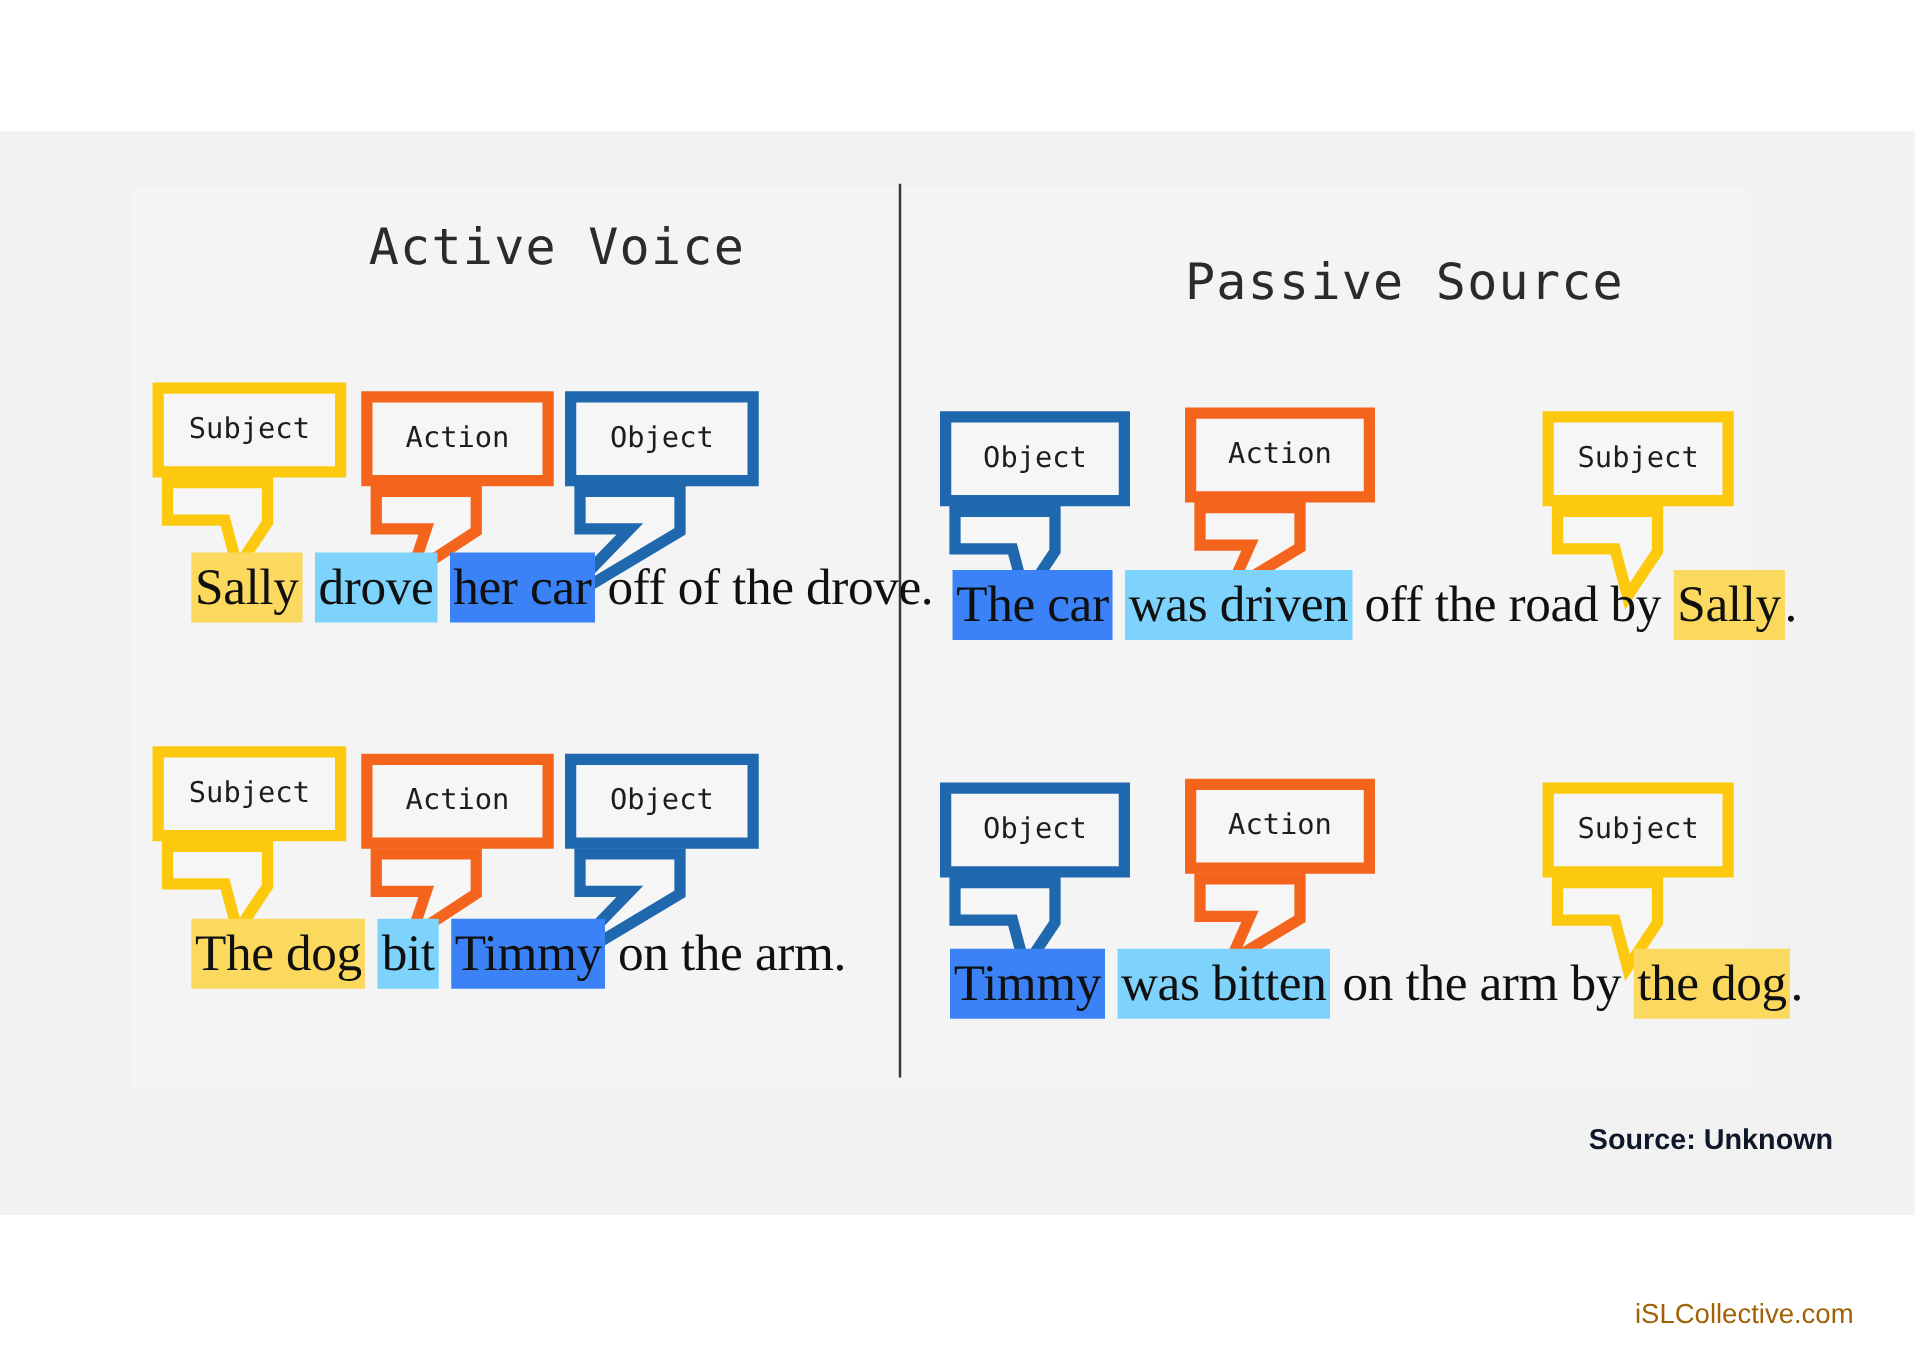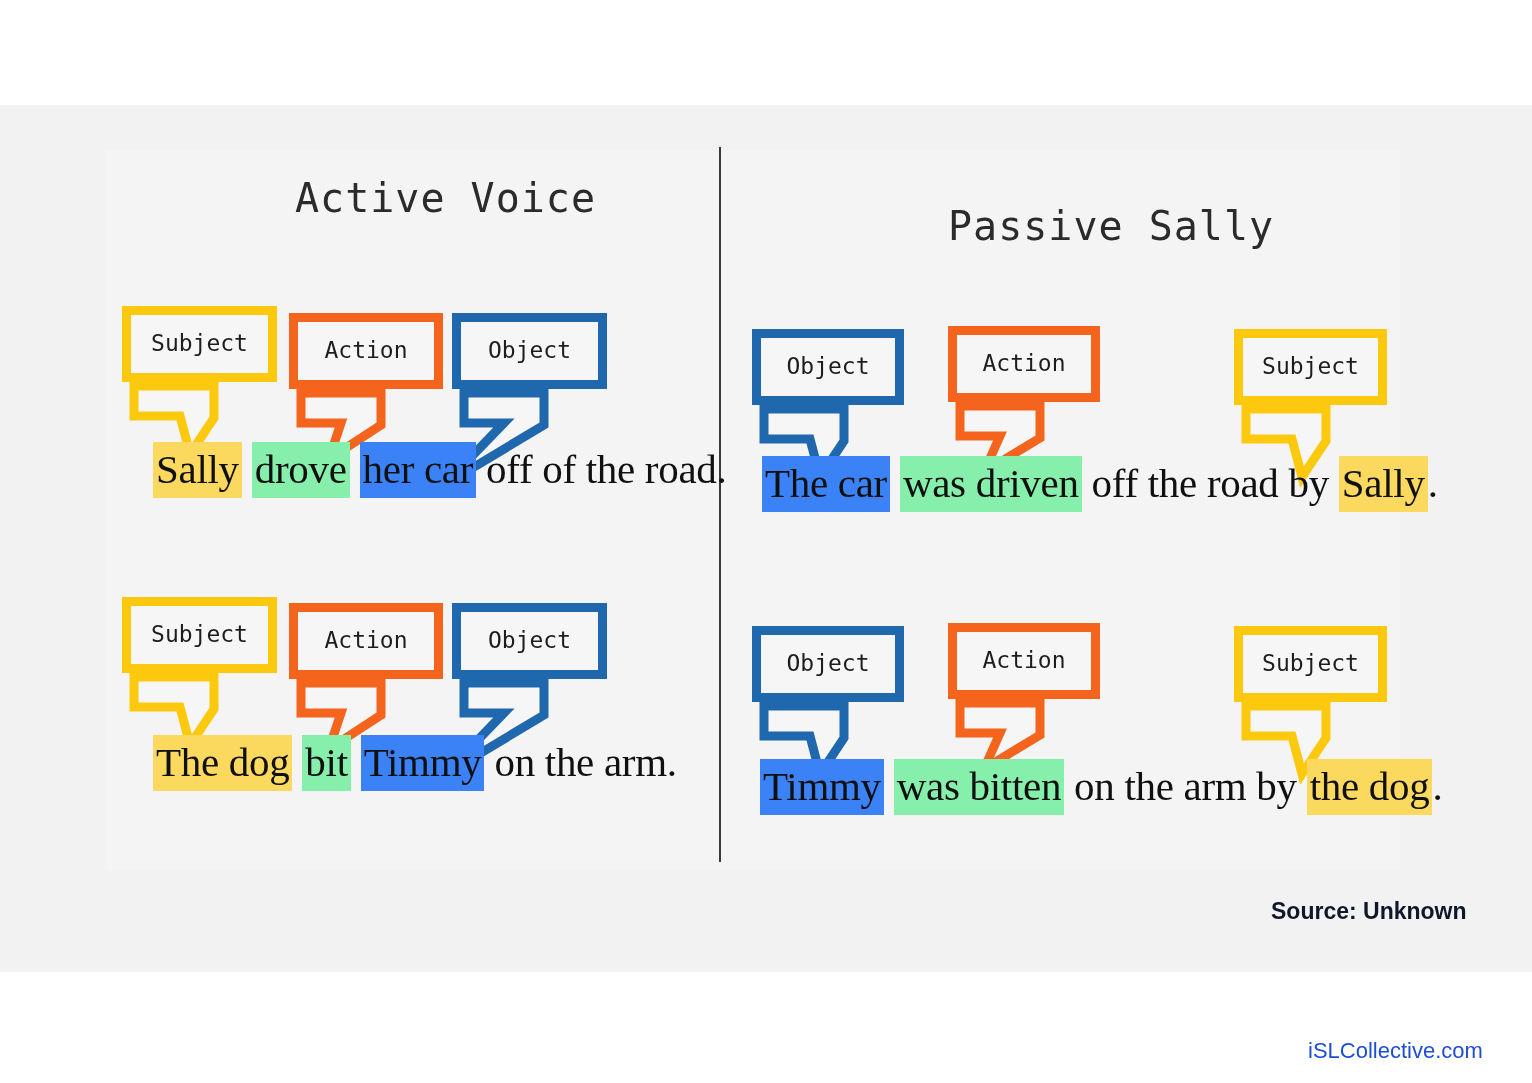--- a/index.html
+++ b/index.html
@@ -179,7 +179,7 @@
 
 <div class="sentence" style="left:153px; top:738px;"><span class="hl hl-yellow">The dog</span><span> </span><span class="hl hl-peach">bit</span><span> </span><span class="hl hl-blue">Timmy</span><span> on the arm.</span></div>
 
-<div class="col-title title-passive">Passive Sally</div>
+<div class="col-title title-passive">Passive Source</div>
 
 <div class="bubble b-blue" style="left:752px; top:329px; width:152px; height:76px;">
   <span class="label">Object</span>

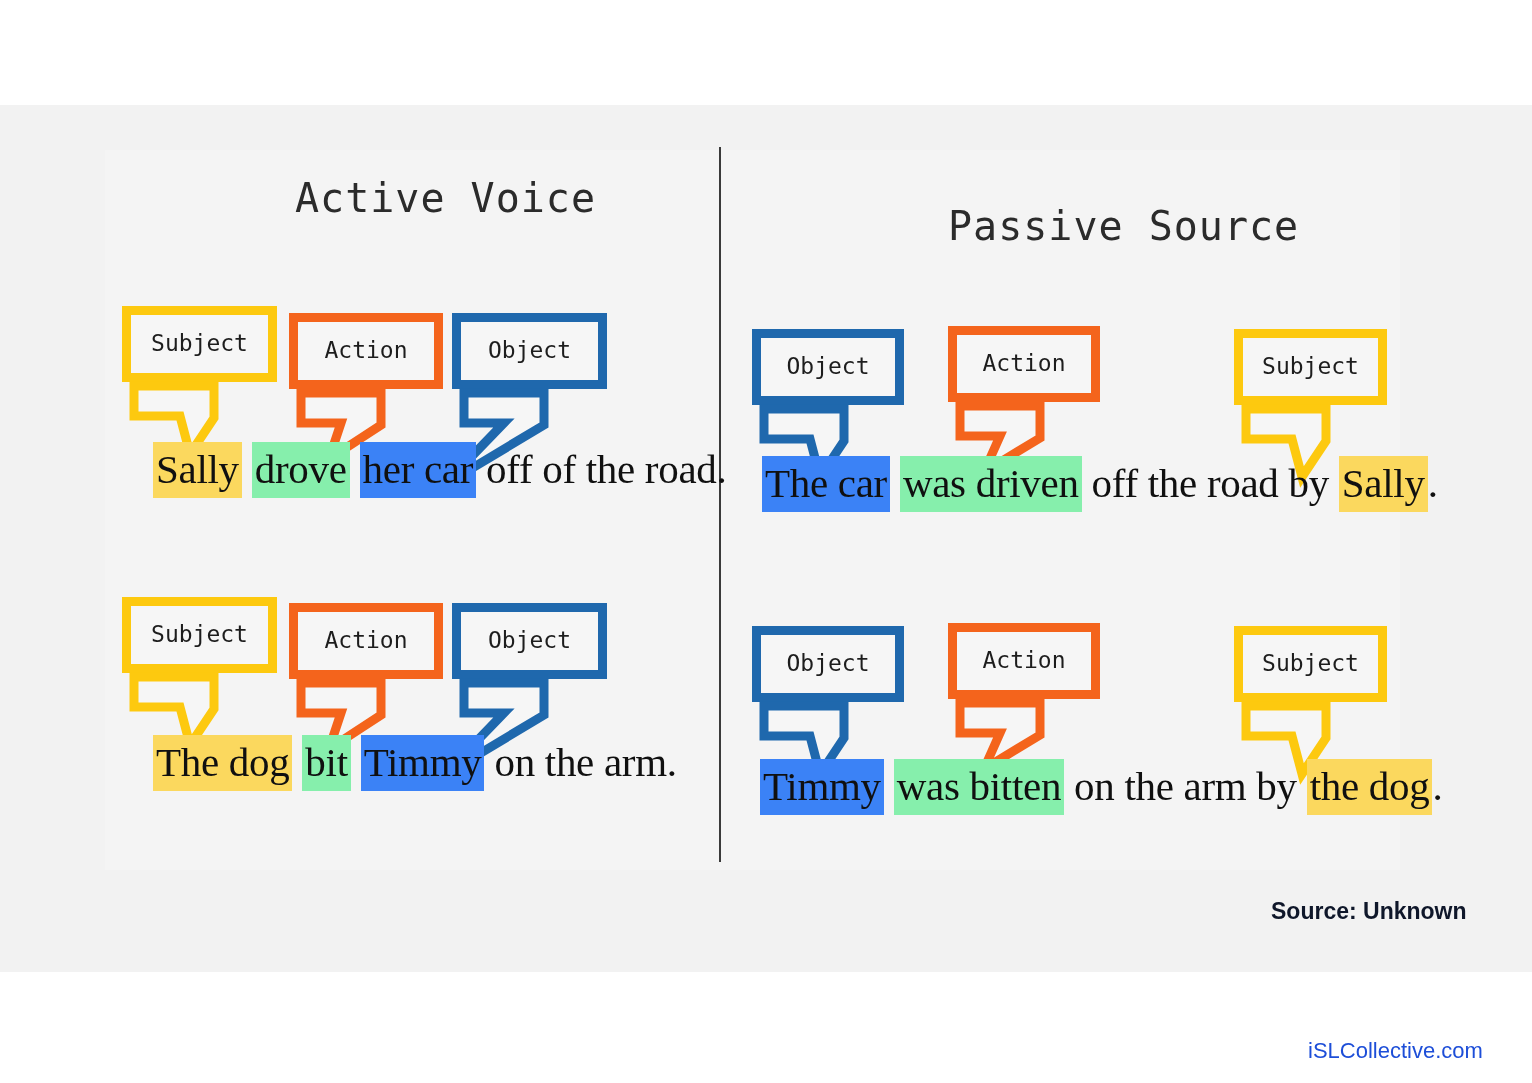--- a/index.html
+++ b/index.html
@@ -98,7 +98,7 @@
     margin: 0;
   }
   .hl-yellow { background: #fbd85e; }
-  .hl-peach  { background: #86efac; }
+  .hl-peach  { background: #7dd3fc; }
   .hl-blue   { background: #3b82f6; }
 
   

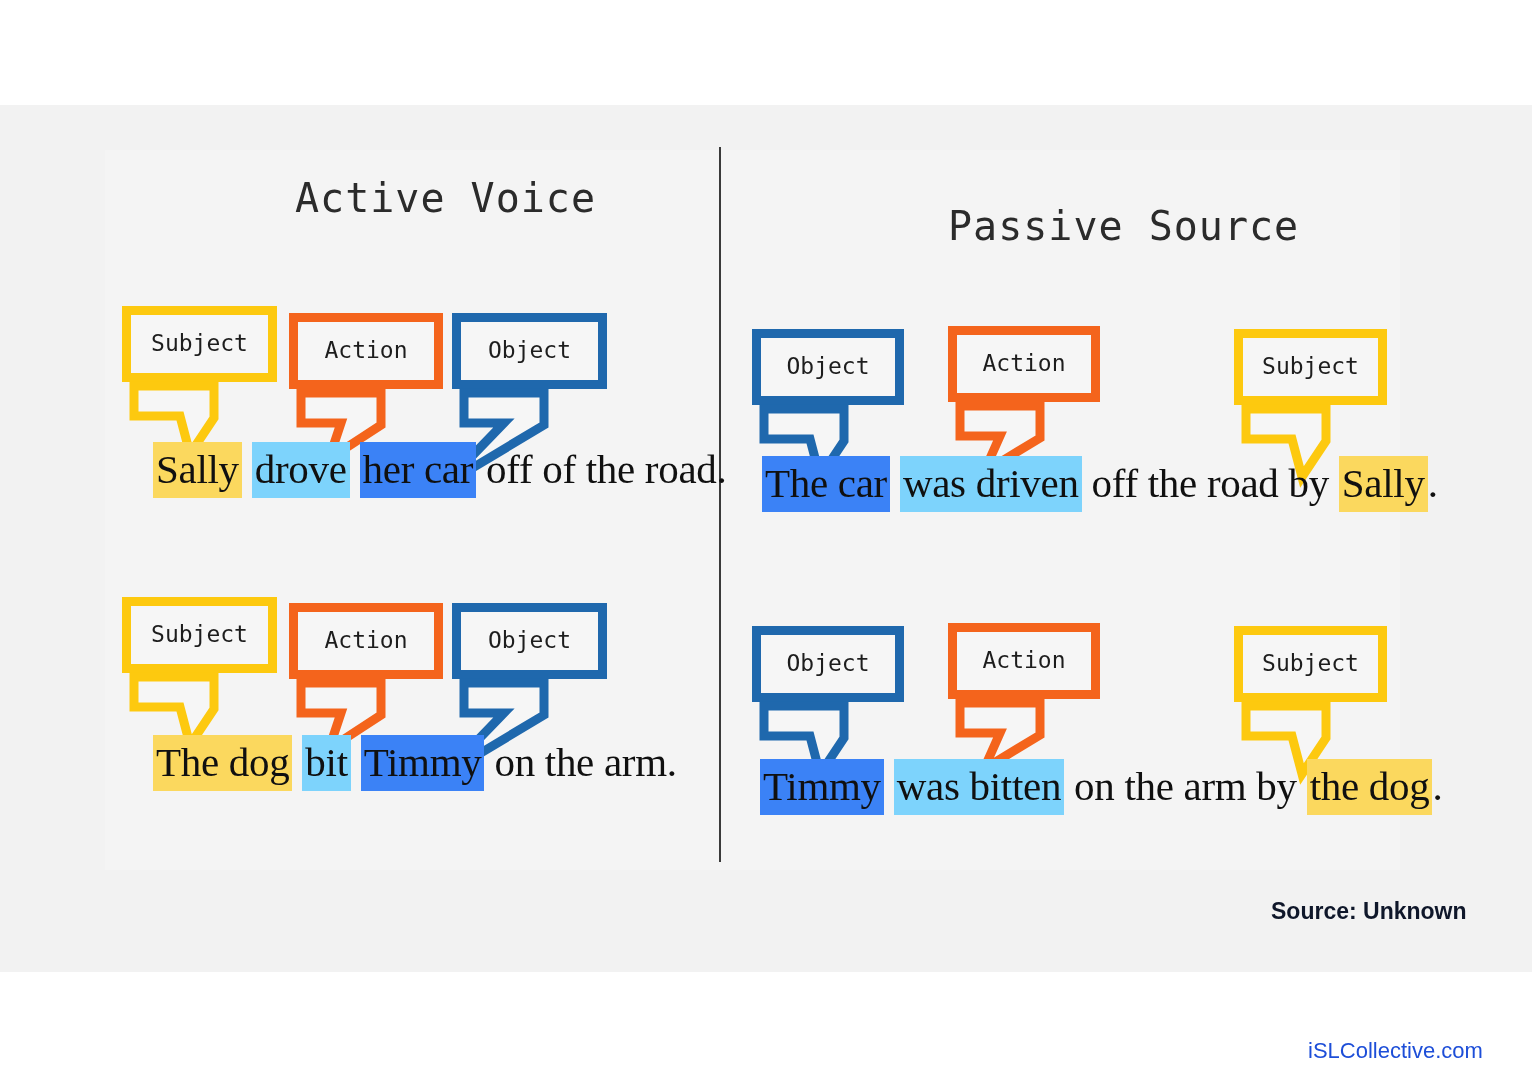--- a/index.html
+++ b/index.html
@@ -154,7 +154,7 @@
   </svg>
 </div>
 
-<div class="sentence" style="left:153px; top:445px;"><span class="hl hl-yellow">Sally</span><span> </span><span class="hl hl-peach">drove</span><span> </span><span class="hl hl-blue">her car</span><span> off of the road.</span></div>
+<div class="sentence" style="left:153px; top:445px;"><span class="hl hl-yellow">Sally</span><span> </span><span class="hl hl-peach">drove</span><span> </span><span class="hl hl-blue">her car</span><span> off of the drove.</span></div>
 
 <div class="bubble b-yellow" style="left:122px; top:597px; width:155px; height:76px;">
   <span class="label">Subject</span>

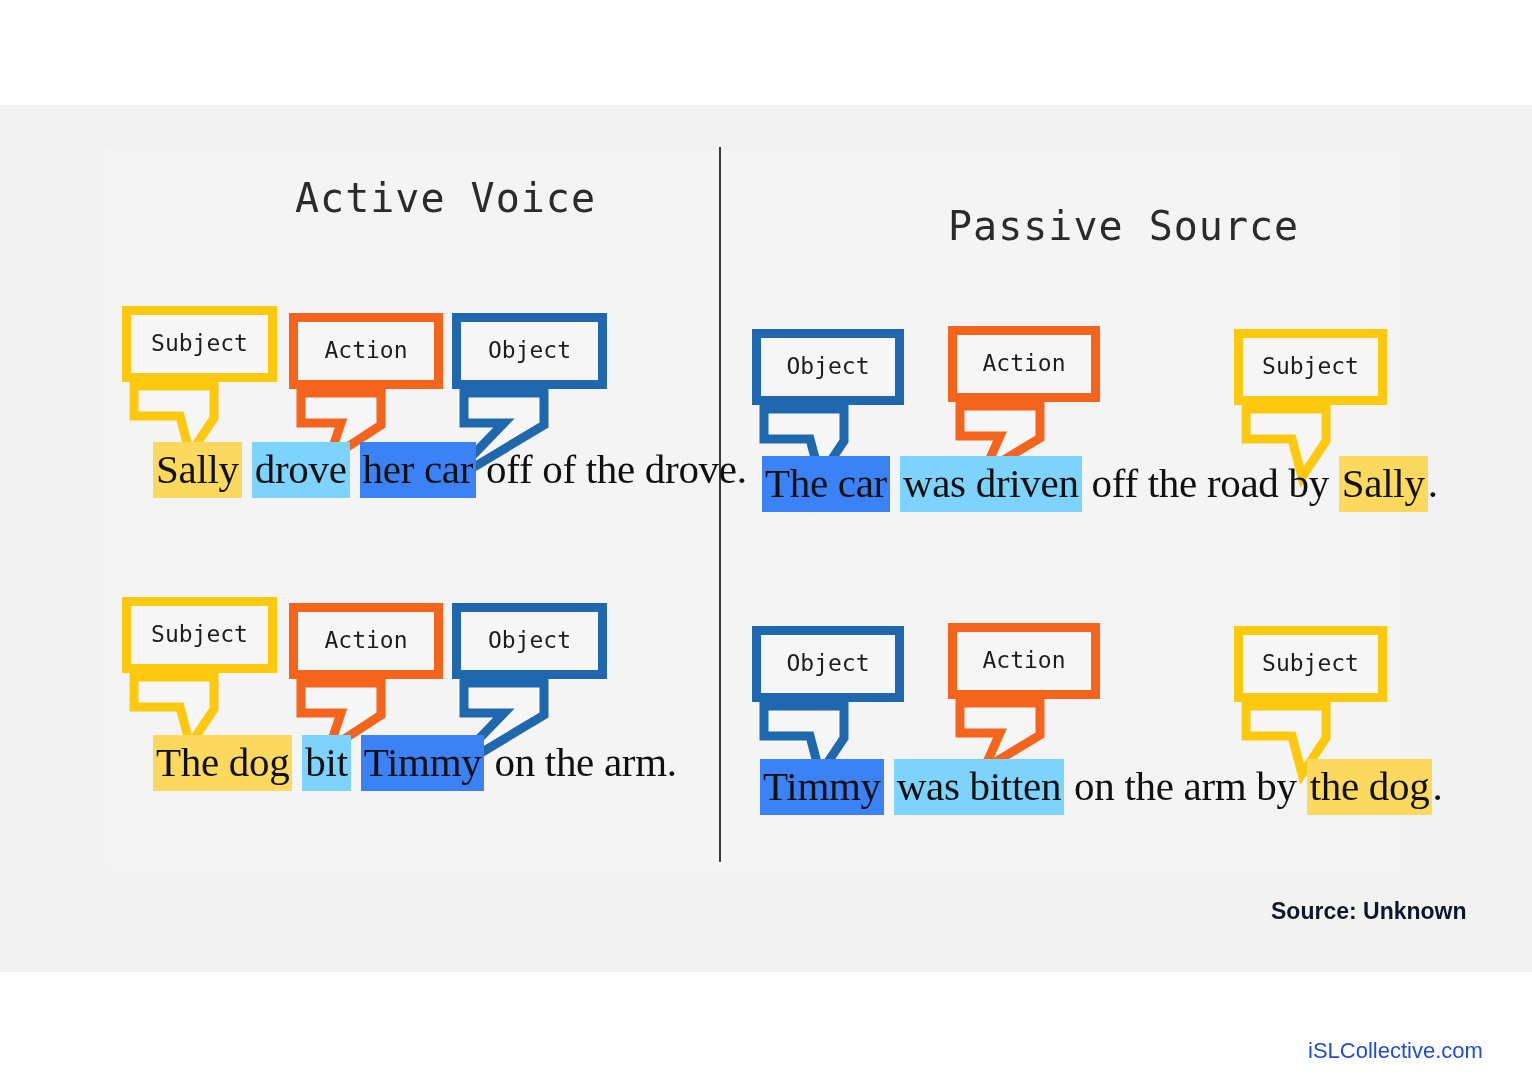--- a/index.html
+++ b/index.html
@@ -120,7 +120,7 @@
     top: 1038px;
     font-family: "Liberation Sans", sans-serif;
     font-size: 22px;
-    color: #1d4ed8;
+    color: #a16207;
     white-space: nowrap;
   }
 </style>

